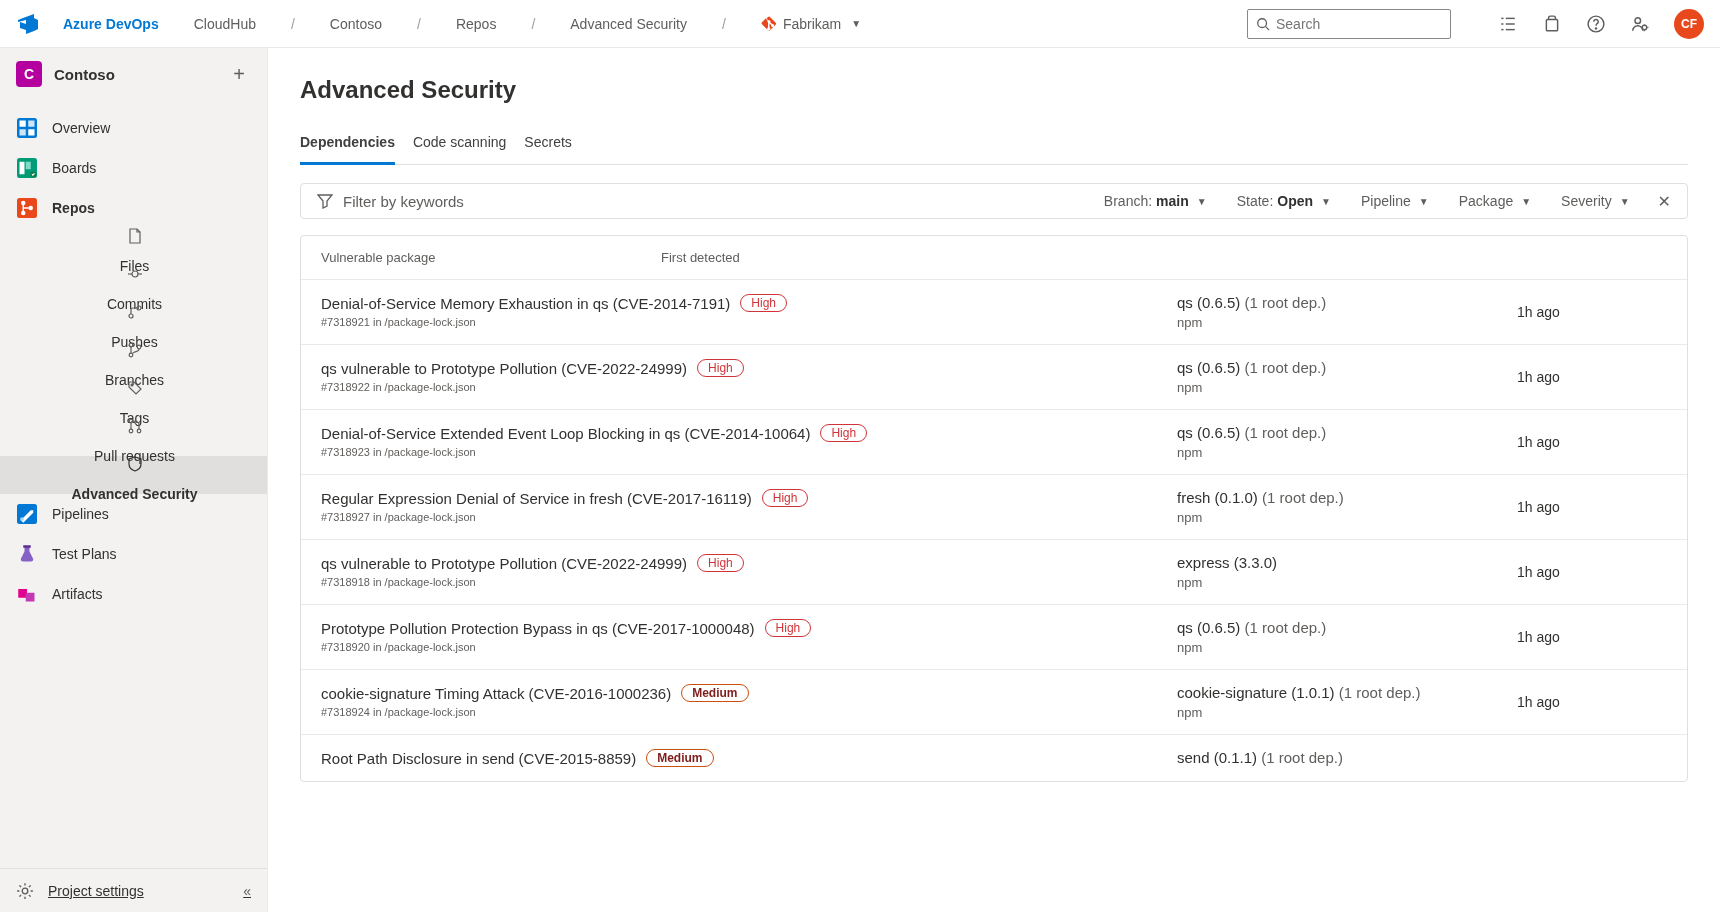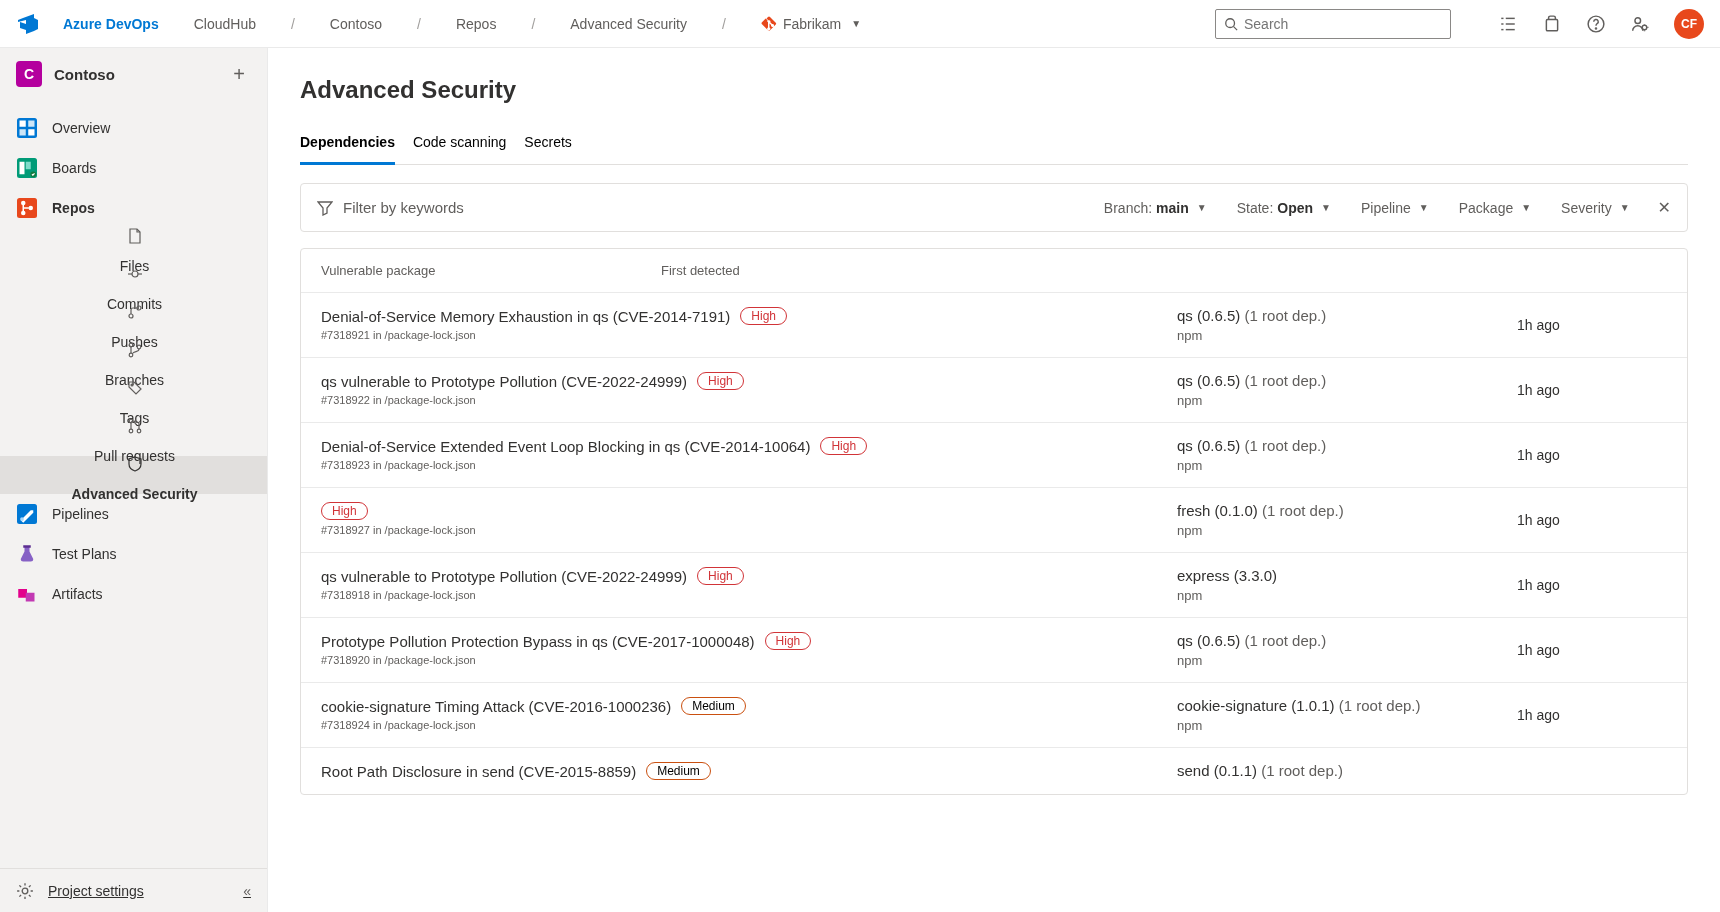--- a/index.html
+++ b/index.html
@@ -14,7 +14,7 @@
 .repo-crumb { display: inline-flex; align-items: center; gap: 6px; }
 .repo-icon { width: 16px; height: 16px; display:inline-flex; }
 .topbar-spacer { flex: 1; }
-.search-box { display: flex; align-items: center; width: 236px; height: 30px; border: 1px solid #8a8886; border-radius: 2px; padding: 0 8px; gap: 6px; color: #605e5c; margin-left: 41px; }
+.search-box { display: flex; align-items: center; width: 204px; height: 30px; border: 1px solid #8a8886; border-radius: 2px; padding: 0 8px; gap: 6px; color: #605e5c; margin-left: 41px; }
 .search-box input { border: none; outline: none; flex: 1; font-size: 14px; color: #323130; background: transparent; }
 .topbar-icons { display: flex; gap: 24px; align-items: center; margin-left: 24px; }
 .topbar-icon { width: 20px; height: 20px; color: #605e5c; cursor: pointer; display:flex; align-items:center; justify-content:center; }

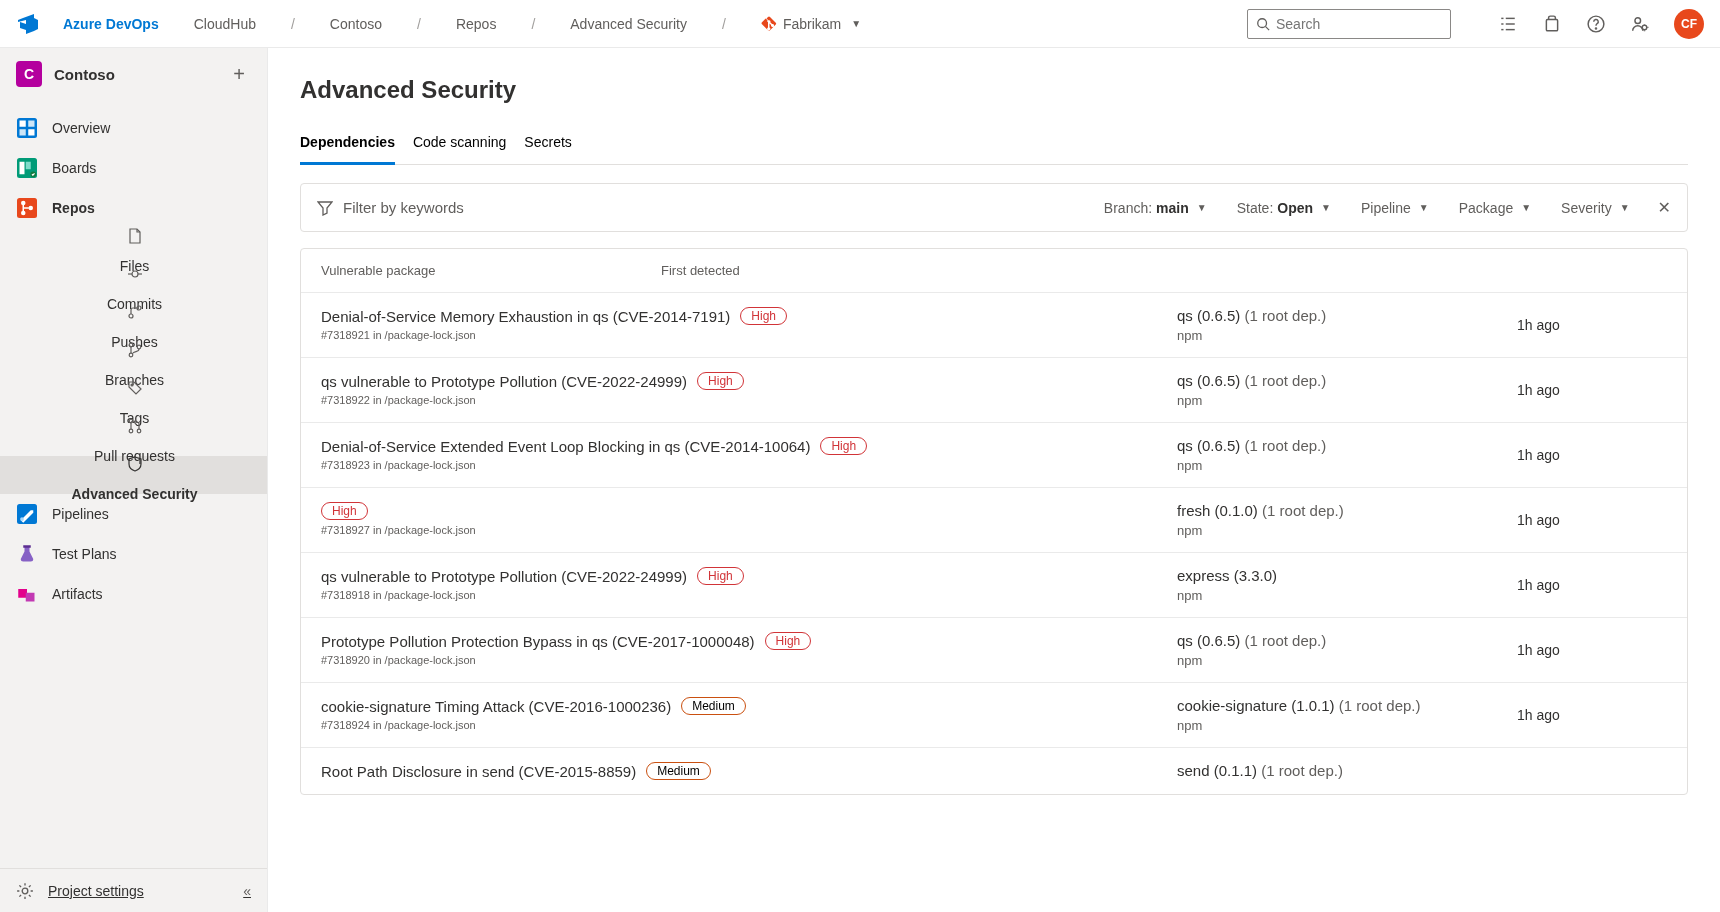--- a/index.html
+++ b/index.html
@@ -42,7 +42,7 @@
 .main { flex: 1; overflow-y: auto; padding: 28px 32px 0 32px; }
 .page-title { font-size: 24px; font-weight: 600; margin-bottom: 22px; }
 .tabs { display: flex; gap: 18px; border-bottom: 1px solid #e1dfdd; margin-bottom: 18px; }
-.tab { padding: 8px 0 12px 0; cursor: pointer; color: #000000; }
+.tab { padding: 8px 0 12px 0; cursor: pointer; color: #404040; }
 .tab.active { font-weight: 600; border-bottom: 3px solid #0078d4; margin-bottom: -1px; }
 
 

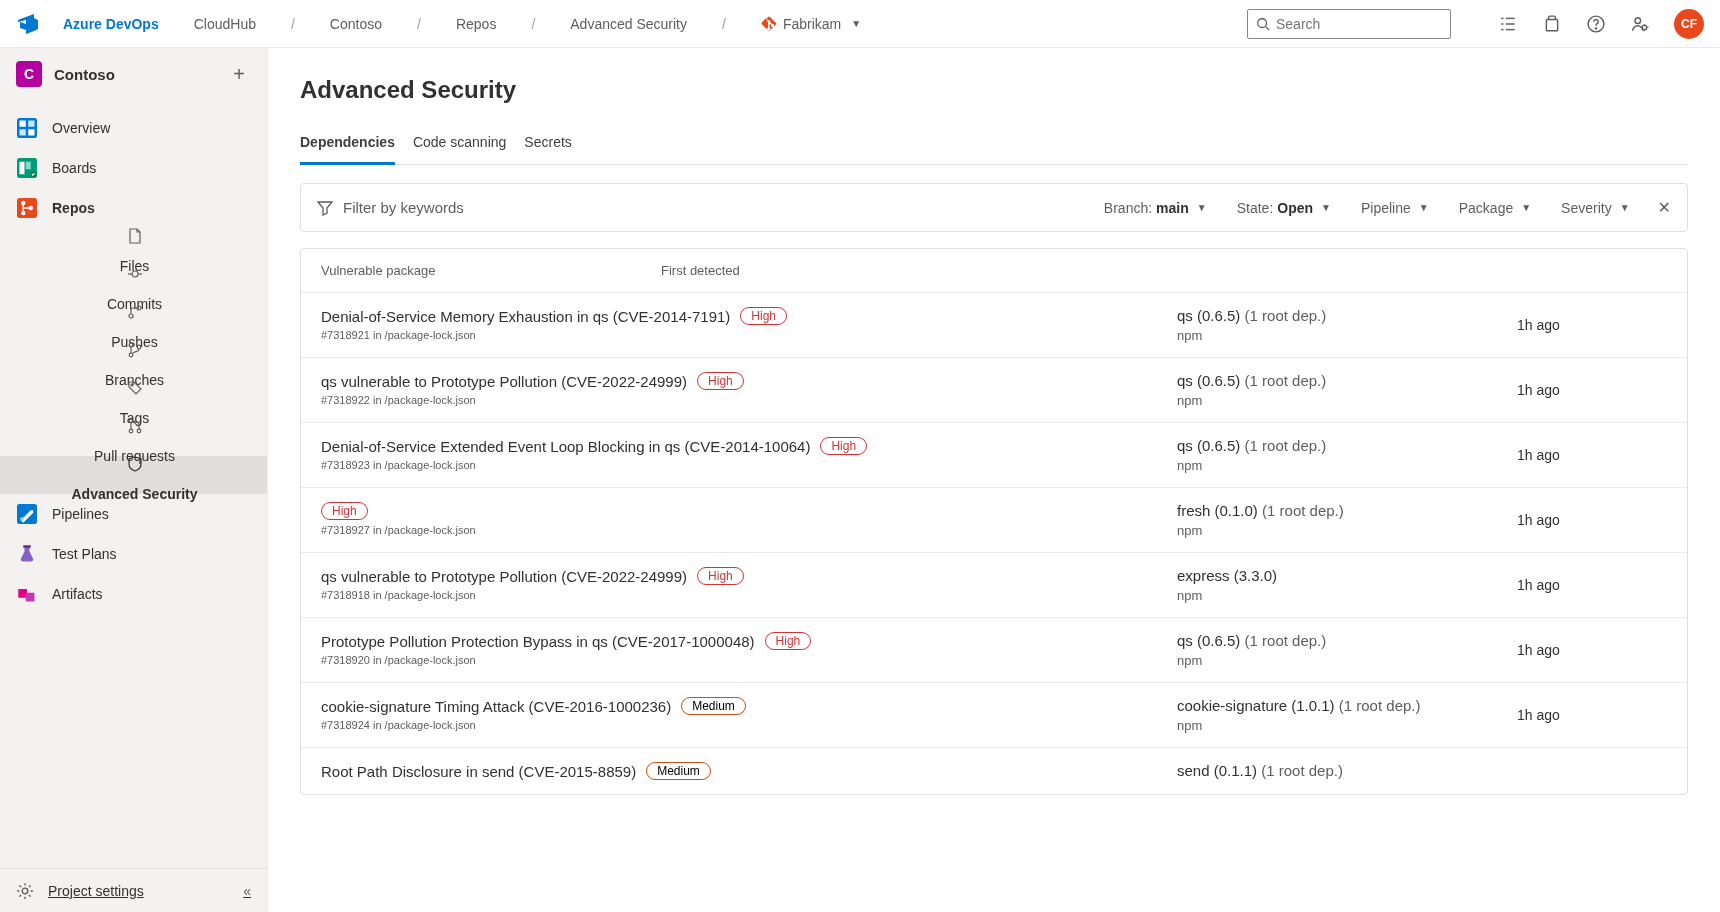--- a/index.html
+++ b/index.html
@@ -46,7 +46,7 @@
 .tab.active { font-weight: 600; border-bottom: 3px solid #0078d4; margin-bottom: -1px; }
 
 
-.filter-bar { display: flex; align-items: center; height: 49px; border: 1px solid #e1dfdd; border-radius: 4px; padding: 0 16px; gap: 10px; margin-bottom: 16px; justify-content: flex-end; }
+.filter-bar { display: flex; align-items: center; height: 36px; border: 1px solid #e1dfdd; border-radius: 4px; padding: 0 16px; gap: 10px; margin-bottom: 16px; justify-content: flex-end; }
 .filter-input { border: none; outline: none; flex: 1; font-size: 15px; color: #323130; }
 .filter-input::placeholder { color: #605e5c; }
 .filter-group { display: flex; align-items: center; gap: 4px; cursor: pointer; color: #605e5c; padding: 0 10px; }

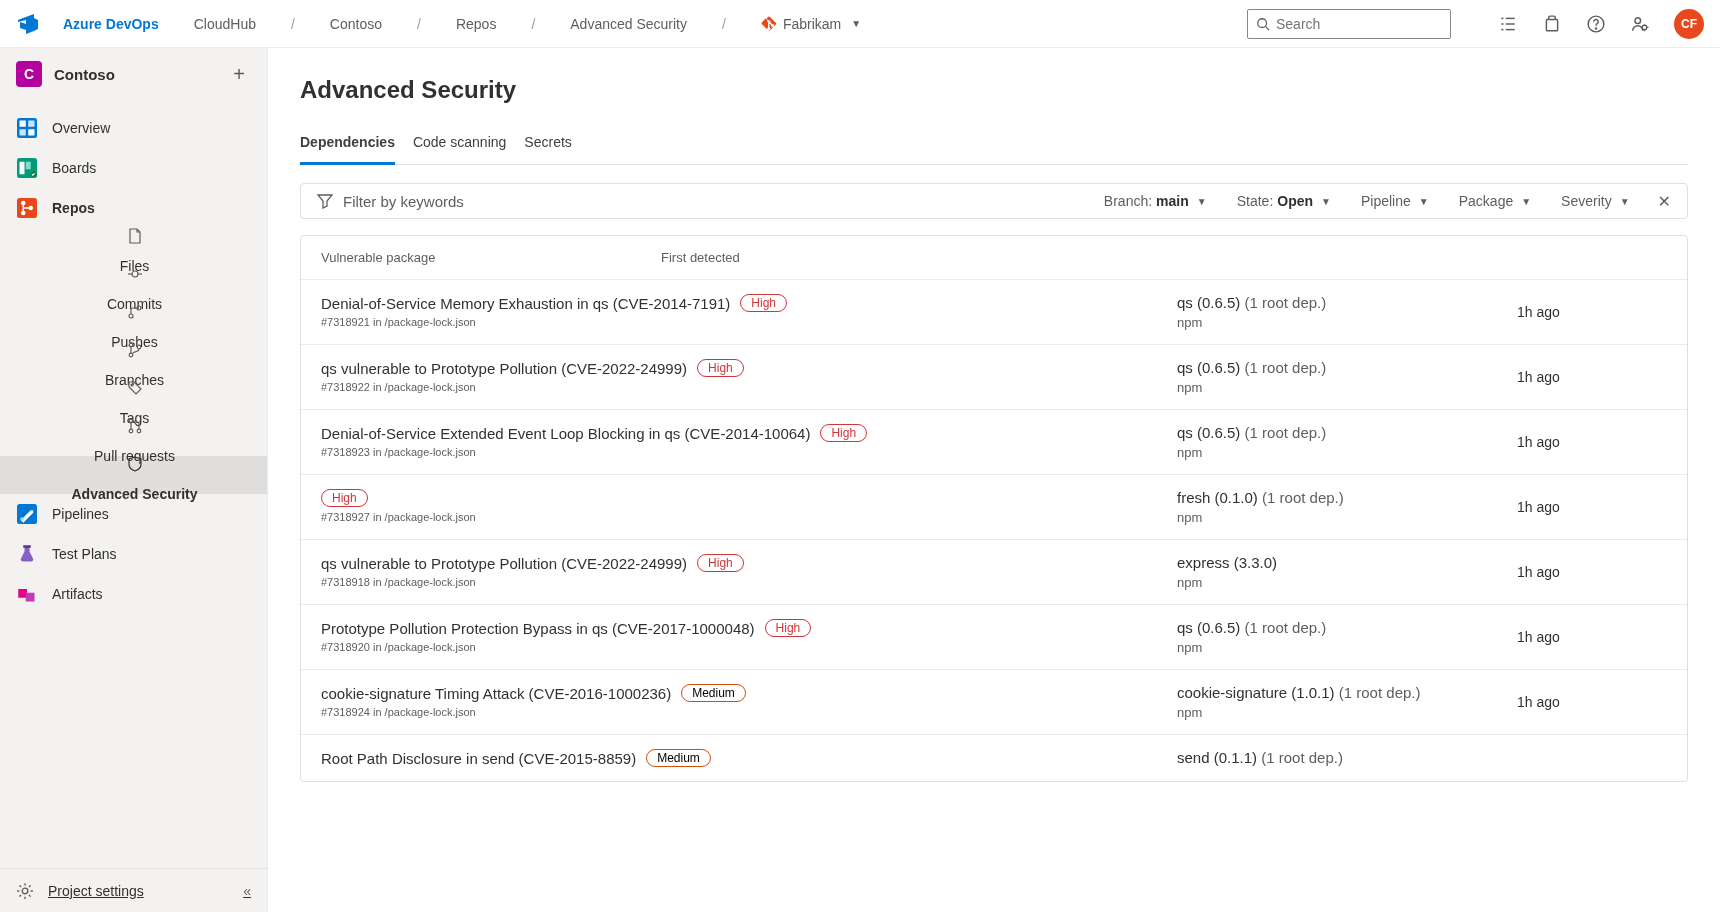--- a/index.html
+++ b/index.html
@@ -392,6 +392,7 @@
           <div class="row">
     <div class="col-alert">
       <div class="alert-title">
+        <span>Regular Expression Denial of Service in fresh (CVE-2017-16119)</span>
         <span class="badge badge-high">High</span>
       </div>
       <div class="alert-sub">#7318927 in /package-lock.json</div>

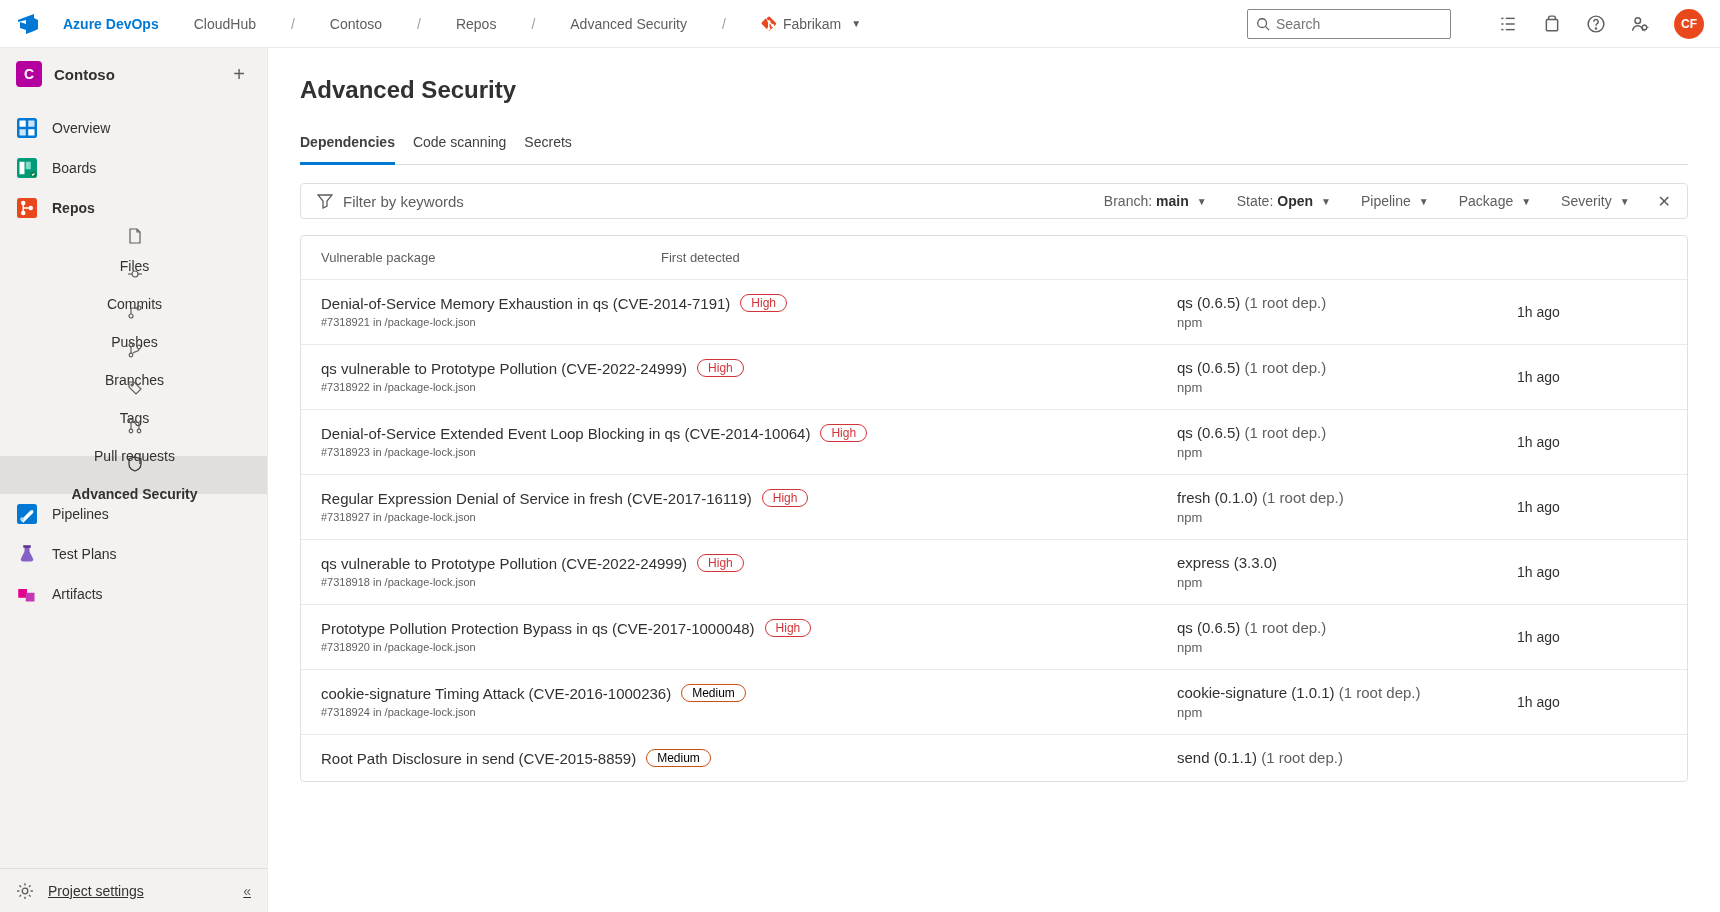--- a/index.html
+++ b/index.html
@@ -65,7 +65,7 @@
 .alert-sub { font-size: 11px; color: #605e5c; margin-top: 4px; }
 .badge { display: inline-block; padding: 1px 10px; border-radius: 10px; font-size: 12px; border: 1px solid; }
 .badge-high { color: #d13438; border-color: #d13438; }
-.badge-medium { color: #000000; border-color: #ca5010; }
+.badge-medium { color: #7f1d1d; border-color: #ca5010; font-weight: bold; }
 .pkg-name { font-size: 15px; }
 .pkg-root { color: #605e5c; }
 .pkg-mgr { font-size: 13px; color: #605e5c; margin-top: 4px; }

